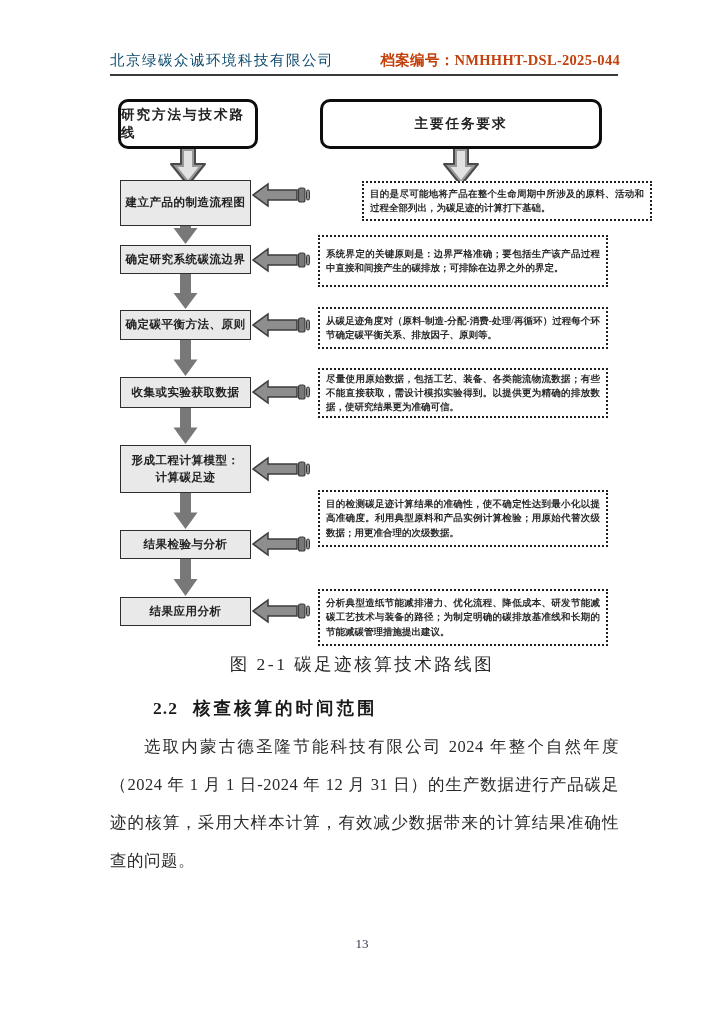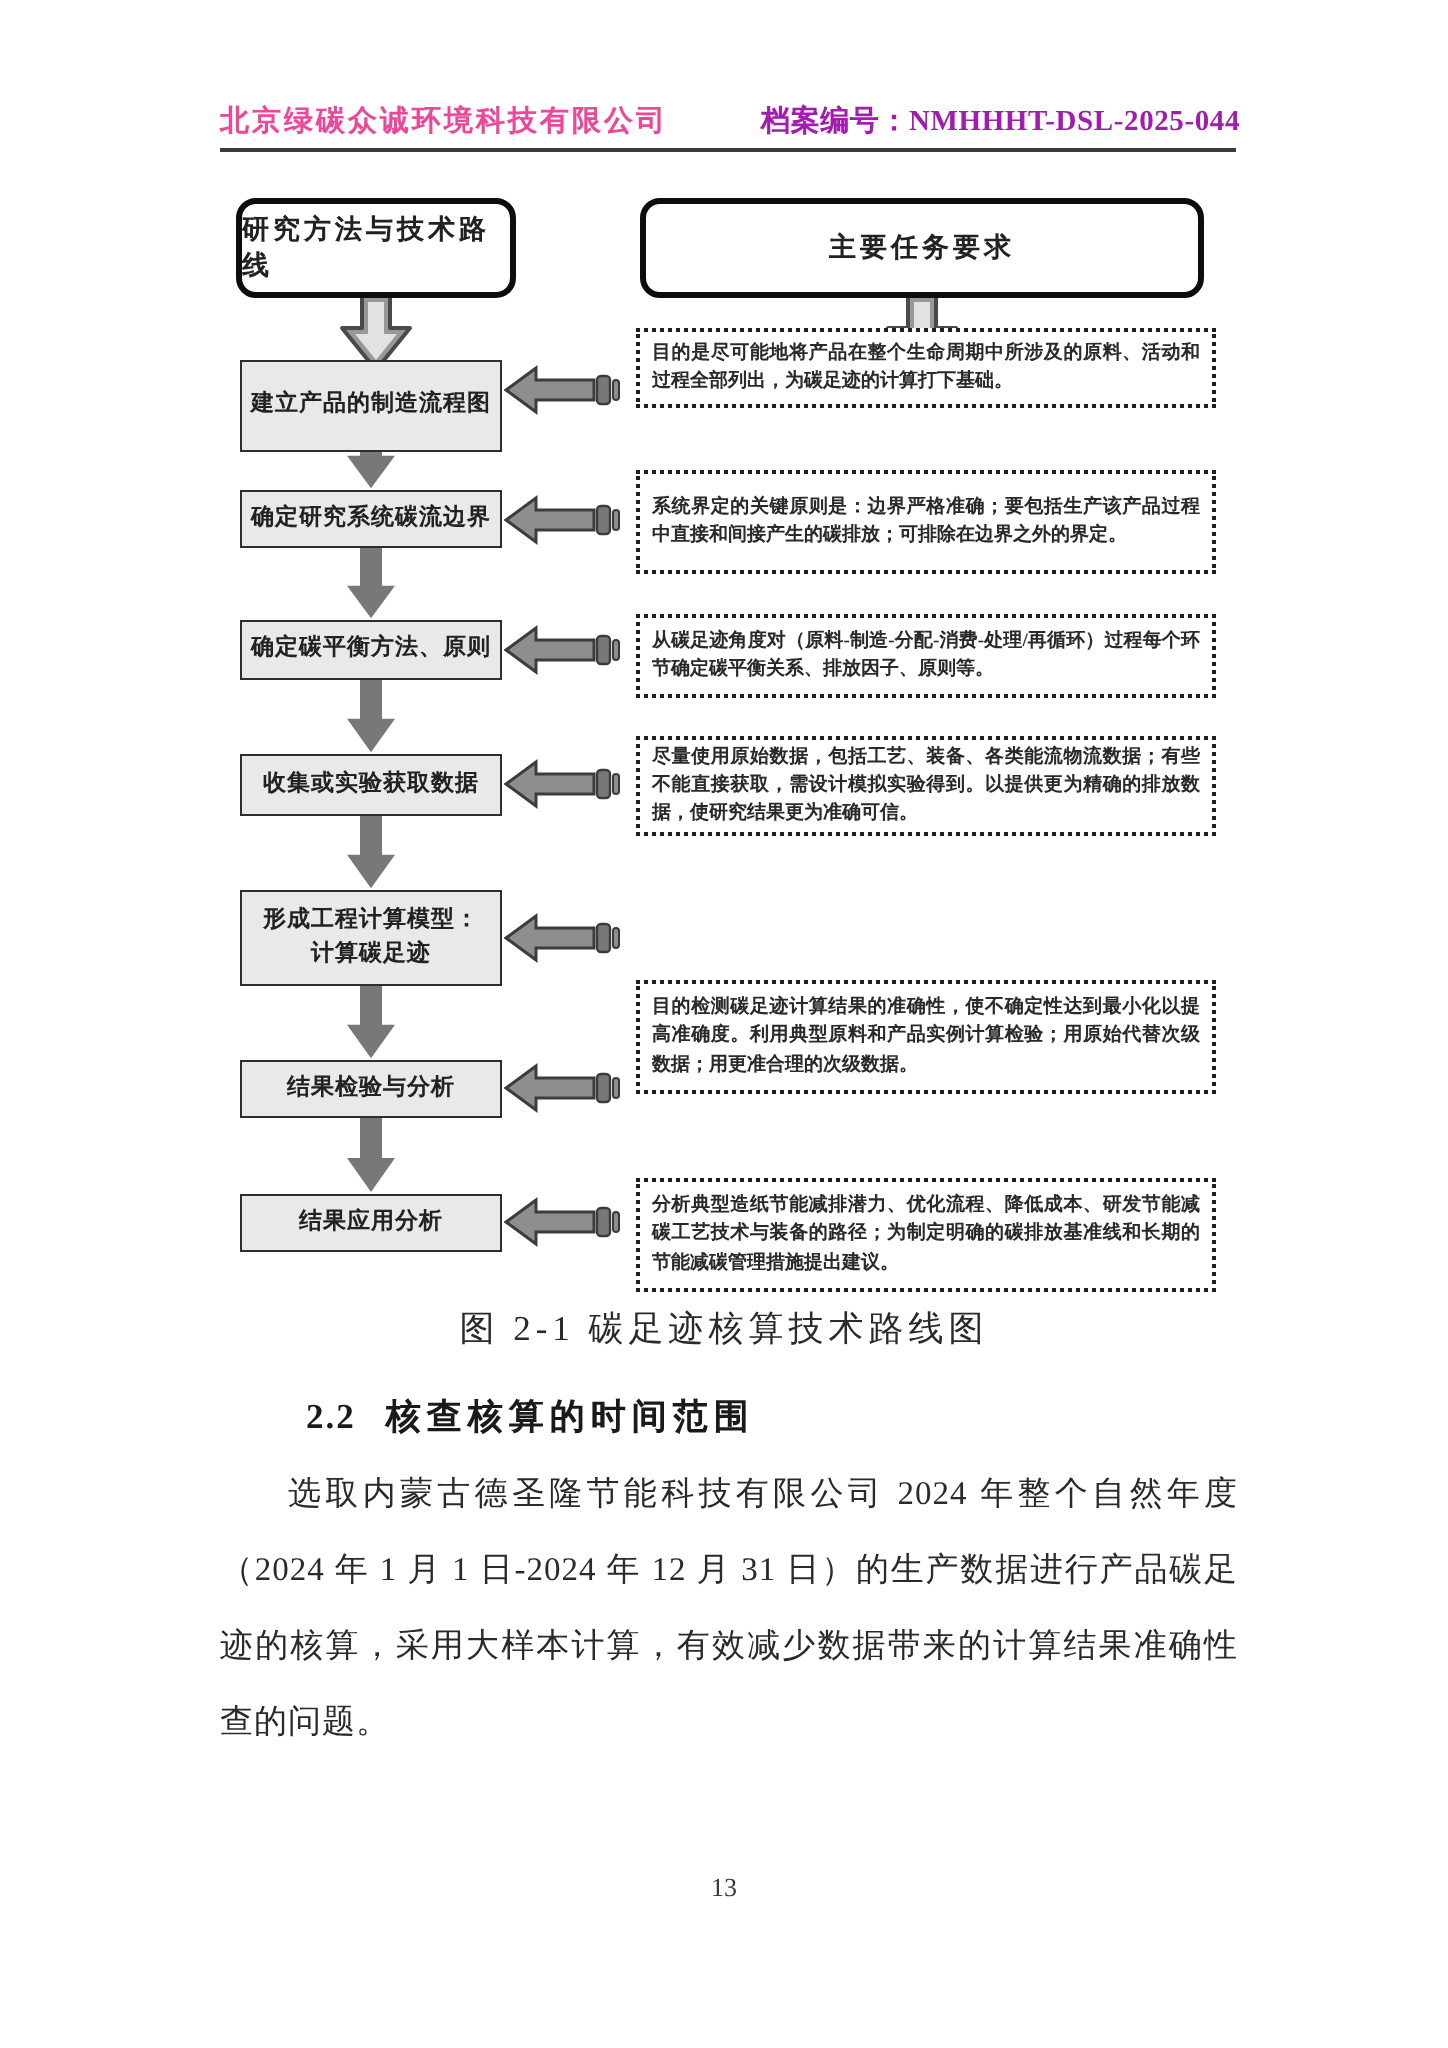--- a/index.html
+++ b/index.html
@@ -8,7 +8,7 @@
     font-family:"Liberation Serif","DejaVu Serif",serif;color:#1c1c1c;
   }
   
-  .hdr-left{position:absolute;left:110px;top:51px;font-size:14.5px;font-weight:bold;letter-spacing:1.5px;color:#ec4899;}
+  .hdr-left{position:absolute;left:110px;top:51px;font-size:14.5px;font-weight:normal;letter-spacing:1.5px;color:#0c4a6e;}
   .hdr-right{position:absolute;right:104px;top:51px;font-size:14.5px;font-weight:bold;letter-spacing:.3px;color:#a21caf;}
   .hdr-rule{position:absolute;left:110px;top:74px;width:508px;height:2px;background:#3a3a3a;}
   

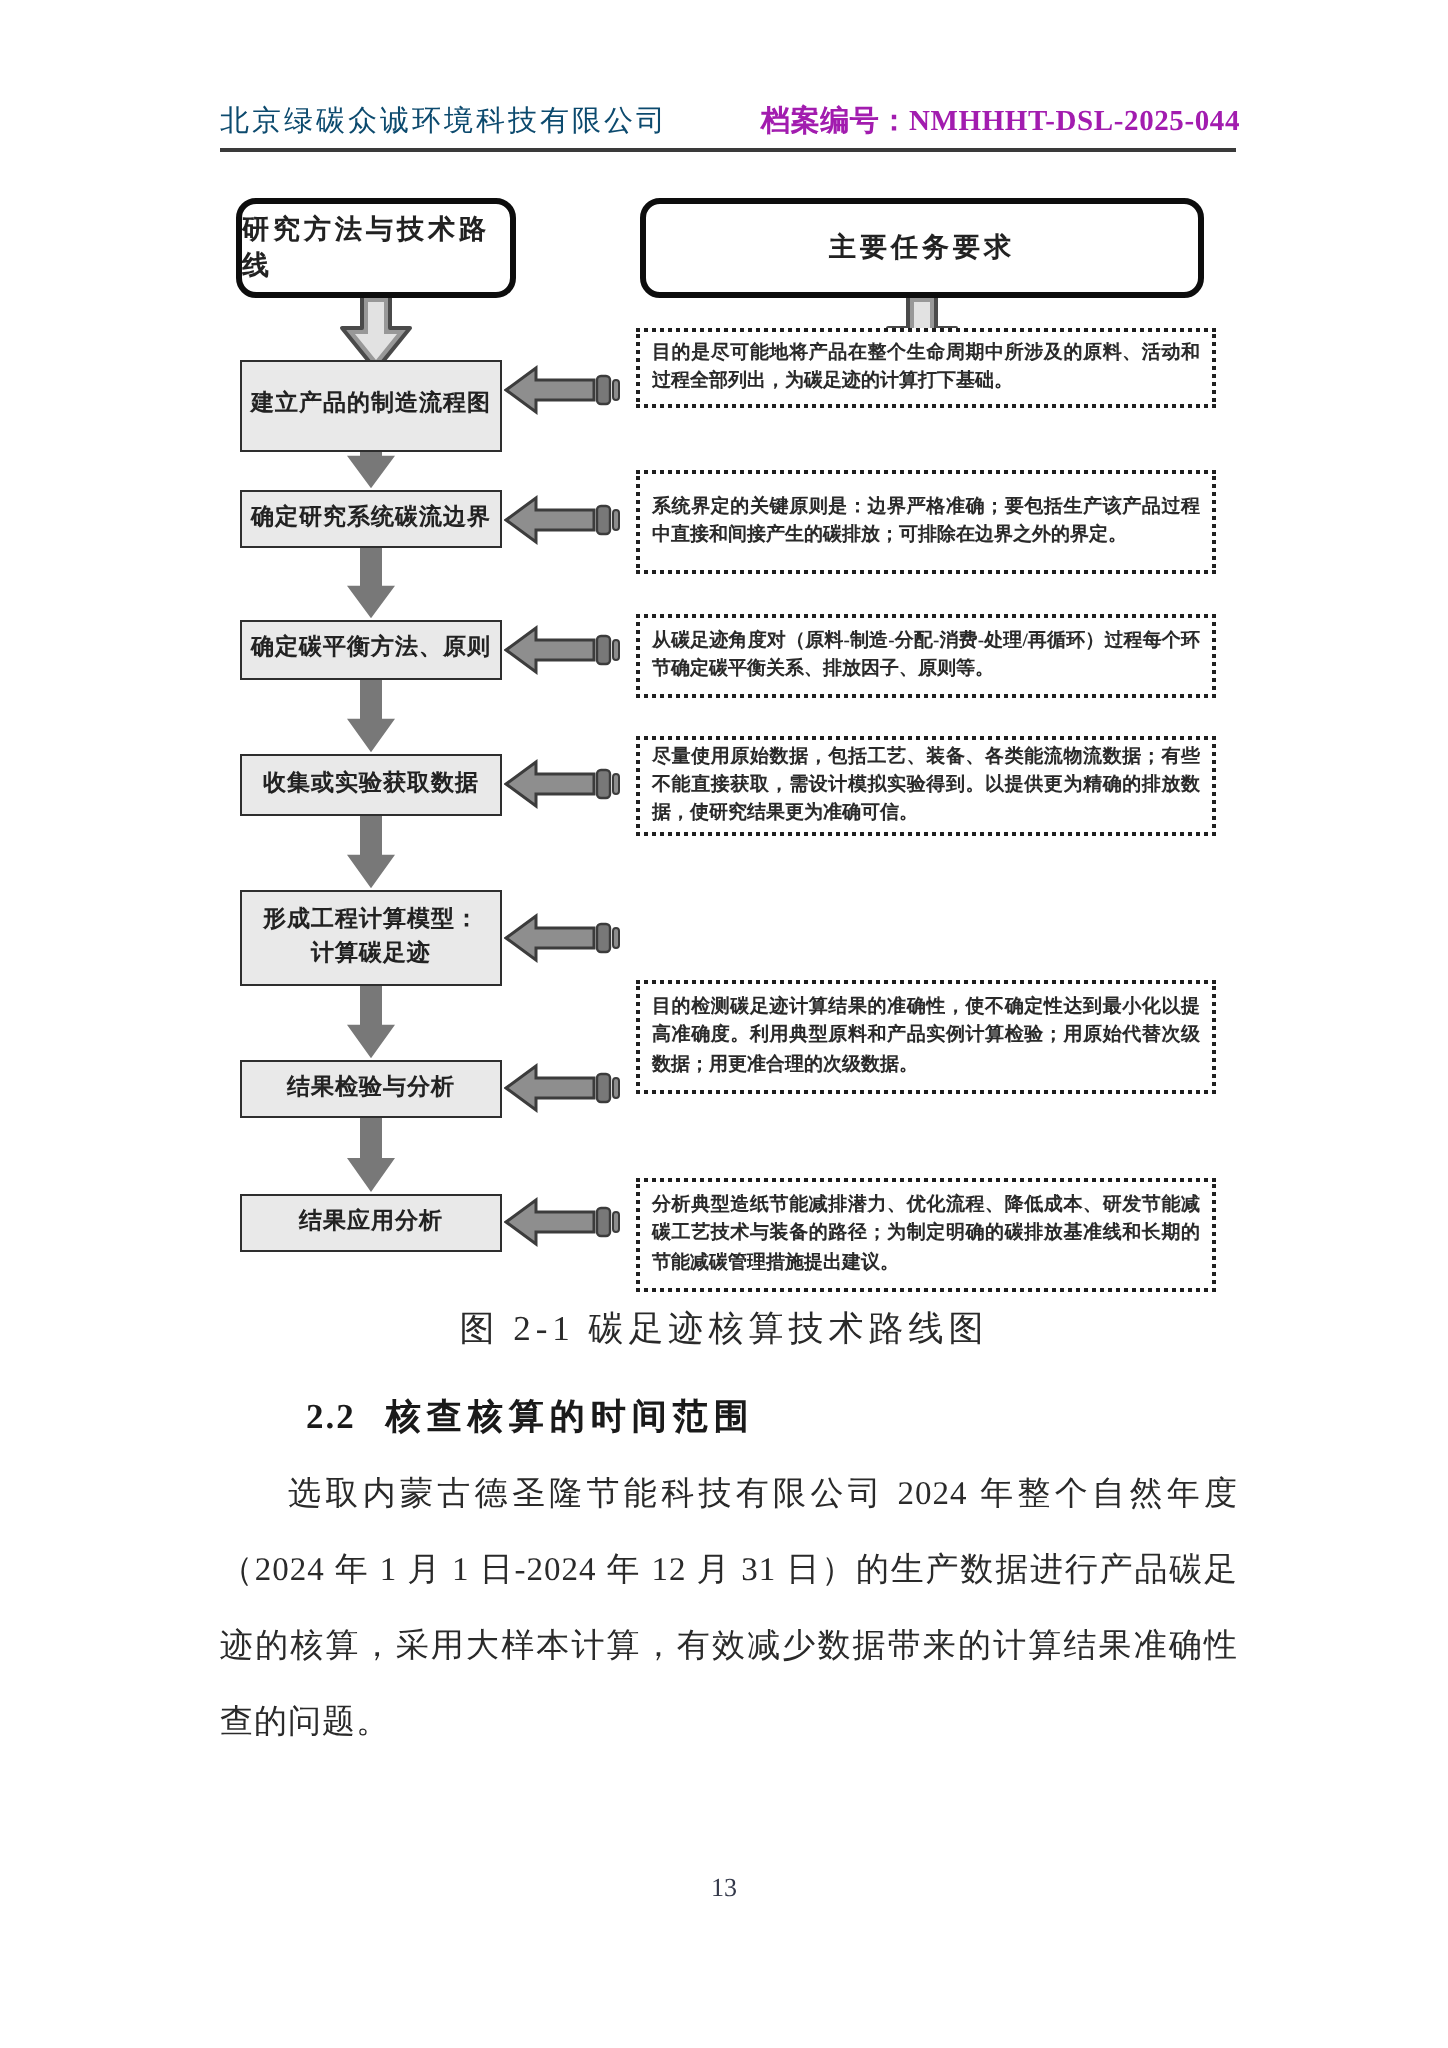--- a/index.html
+++ b/index.html
@@ -9,7 +9,7 @@
   }
   
   .hdr-left{position:absolute;left:110px;top:51px;font-size:14.5px;font-weight:normal;letter-spacing:1.5px;color:#0c4a6e;}
-  .hdr-right{position:absolute;right:104px;top:51px;font-size:14.5px;font-weight:bold;letter-spacing:.3px;color:#a21caf;}
+  .hdr-right{position:absolute;right:104px;top:51px;font-size:14.5px;font-weight:bold;letter-spacing:.3px;color:#c2410c;}
   .hdr-rule{position:absolute;left:110px;top:74px;width:508px;height:2px;background:#3a3a3a;}
   
   .fc-el{position:absolute;box-sizing:border-box;}

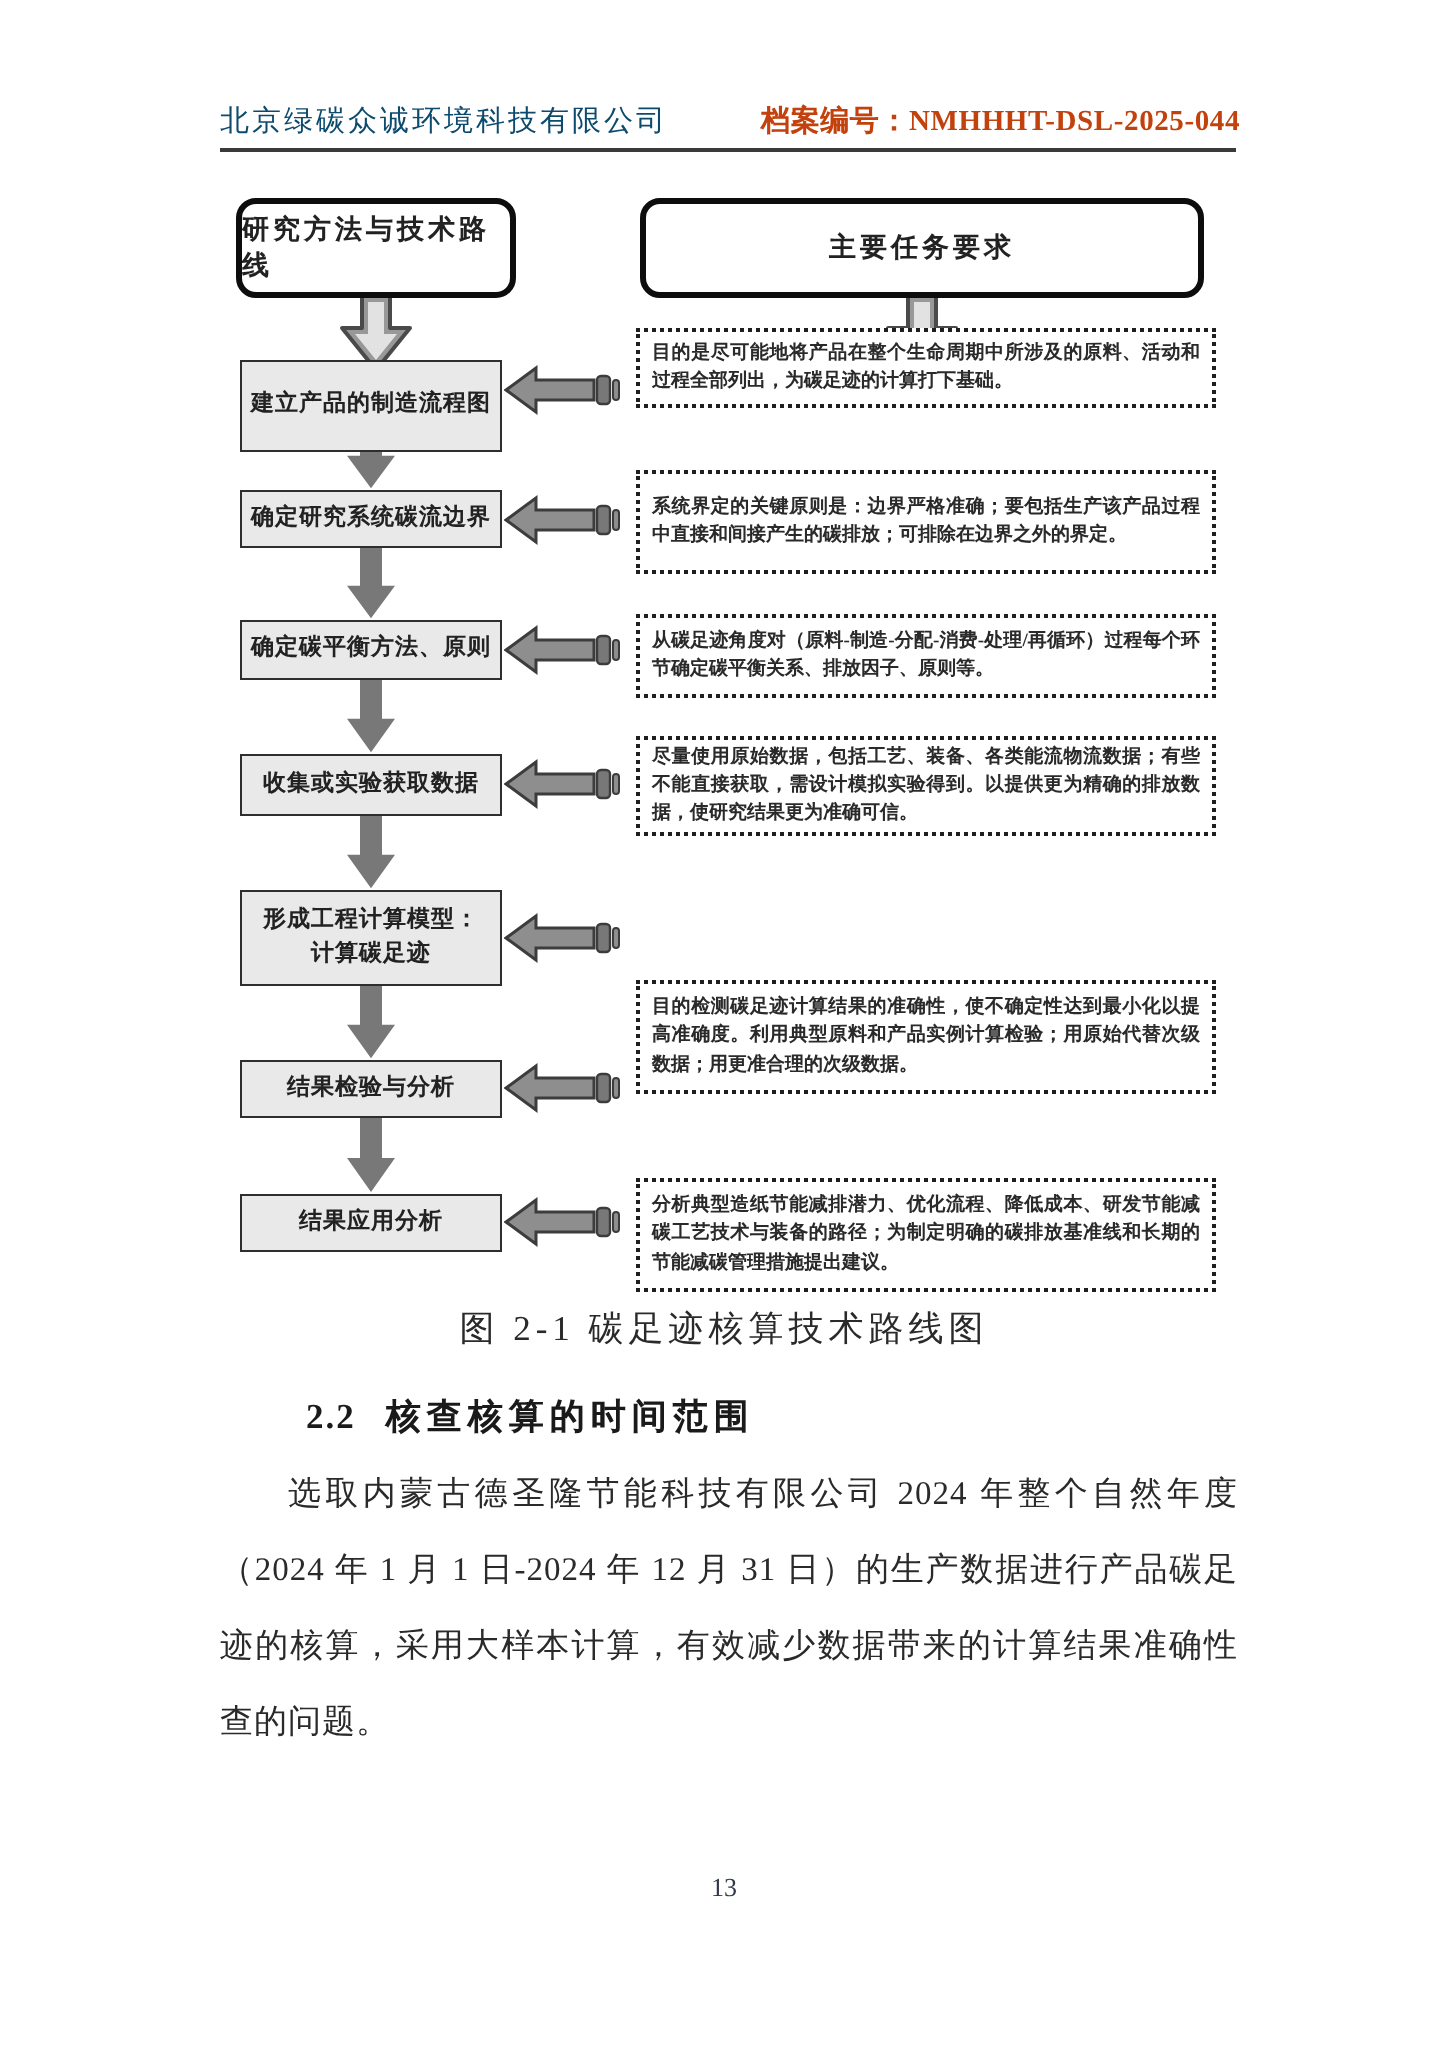--- a/index.html
+++ b/index.html
@@ -156,7 +156,7 @@
   <div class="fc-el step-box" style="top:530px;height:29px;">结果检验与分析</div>
   <div class="fc-el step-box" style="top:597px;height:29px;">结果应用分析</div>
 
-  <div class="fc-el task-box" style="top:164px;height:40px;">目的是尽可能地将产品在整个生命周期中所涉及的原料、活动和过程全部列出，为碳足迹的计算打下基础。</div>
+  <div class="fc-el task-box" style="top:181px;height:40px;margin-left:44px;">目的是尽可能地将产品在整个生命周期中所涉及的原料、活动和过程全部列出，为碳足迹的计算打下基础。</div>
   <div class="fc-el task-box" style="top:235px;height:52px;">系统界定的关键原则是：边界严格准确；要包括生产该产品过程中直接和间接产生的碳排放；可排除在边界之外的界定。</div>
   <div class="fc-el task-box" style="top:307px;height:42px;">从碳足迹角度对（原料-制造-分配-消费-处理/再循环）过程每个环节确定碳平衡关系、排放因子、原则等。</div>
   <div class="fc-el task-box" style="top:368px;height:50px;">尽量使用原始数据，包括工艺、装备、各类能流物流数据；有些不能直接获取，需设计模拟实验得到。以提供更为精确的排放数据，使研究结果更为准确可信。</div>

